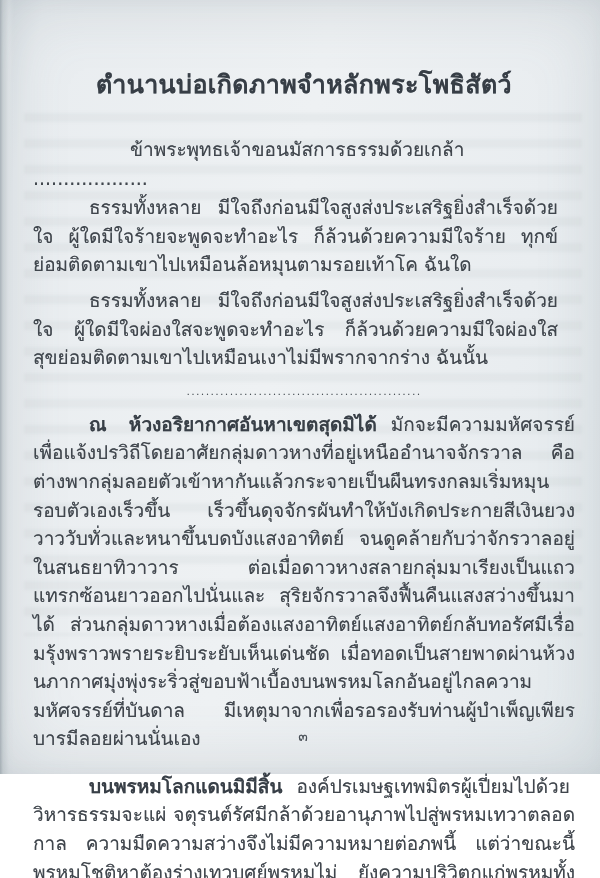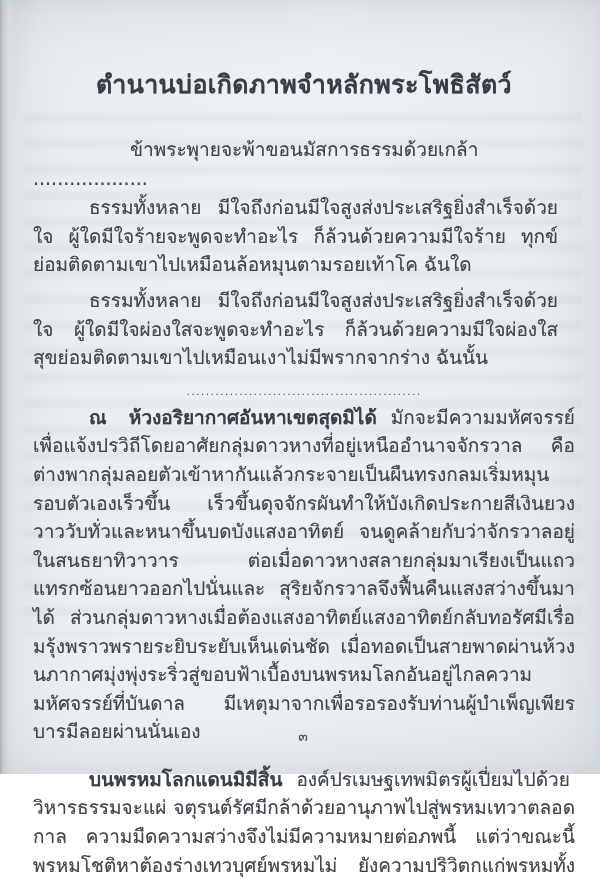--- a/index.html
+++ b/index.html
@@ -121,7 +121,7 @@
   <div class="content">
     <h1 class="title">ตำนานบ่อเกิดภาพจำหลักพระโพธิสัตว์</h1>
 
-    <p class="body-text invocation">ข้าพระพุายจะพ้าขอนมัสการธรรมด้วยเกล้า ...................</p>
+    <p class="body-text invocation">ข้าพระพุทธเจ้าขอนมัสการธรรมด้วยเกล้า ...................</p>
 
     <p class="body-text stanza">ธรรมทั้งหลาย มีใจถึงก่อนมีใจสูงส่งประเสริฐยิ่งสำเร็จด้วยใจ  ผู้ใดมีใจร้ายจะพูดจะทำอะไร  ก็ล้วนด้วยความมีใจร้าย  ทุกข์ย่อมติดตามเขาไปเหมือนล้อหมุนตามรอยเท้าโค  ฉันใด</p>
 

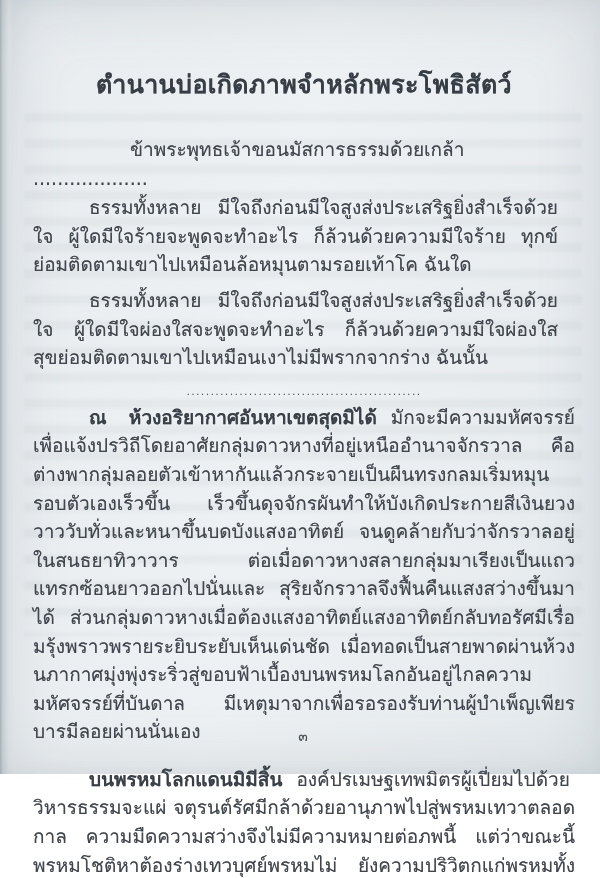--- a/index.html
+++ b/index.html
@@ -89,7 +89,7 @@
     overflow: hidden;
   }
   .para {
-    margin: 5px 0 0 0;
+    margin: 12px 0 0 0;
     text-align: justify;
     text-indent: 56px;
   }

